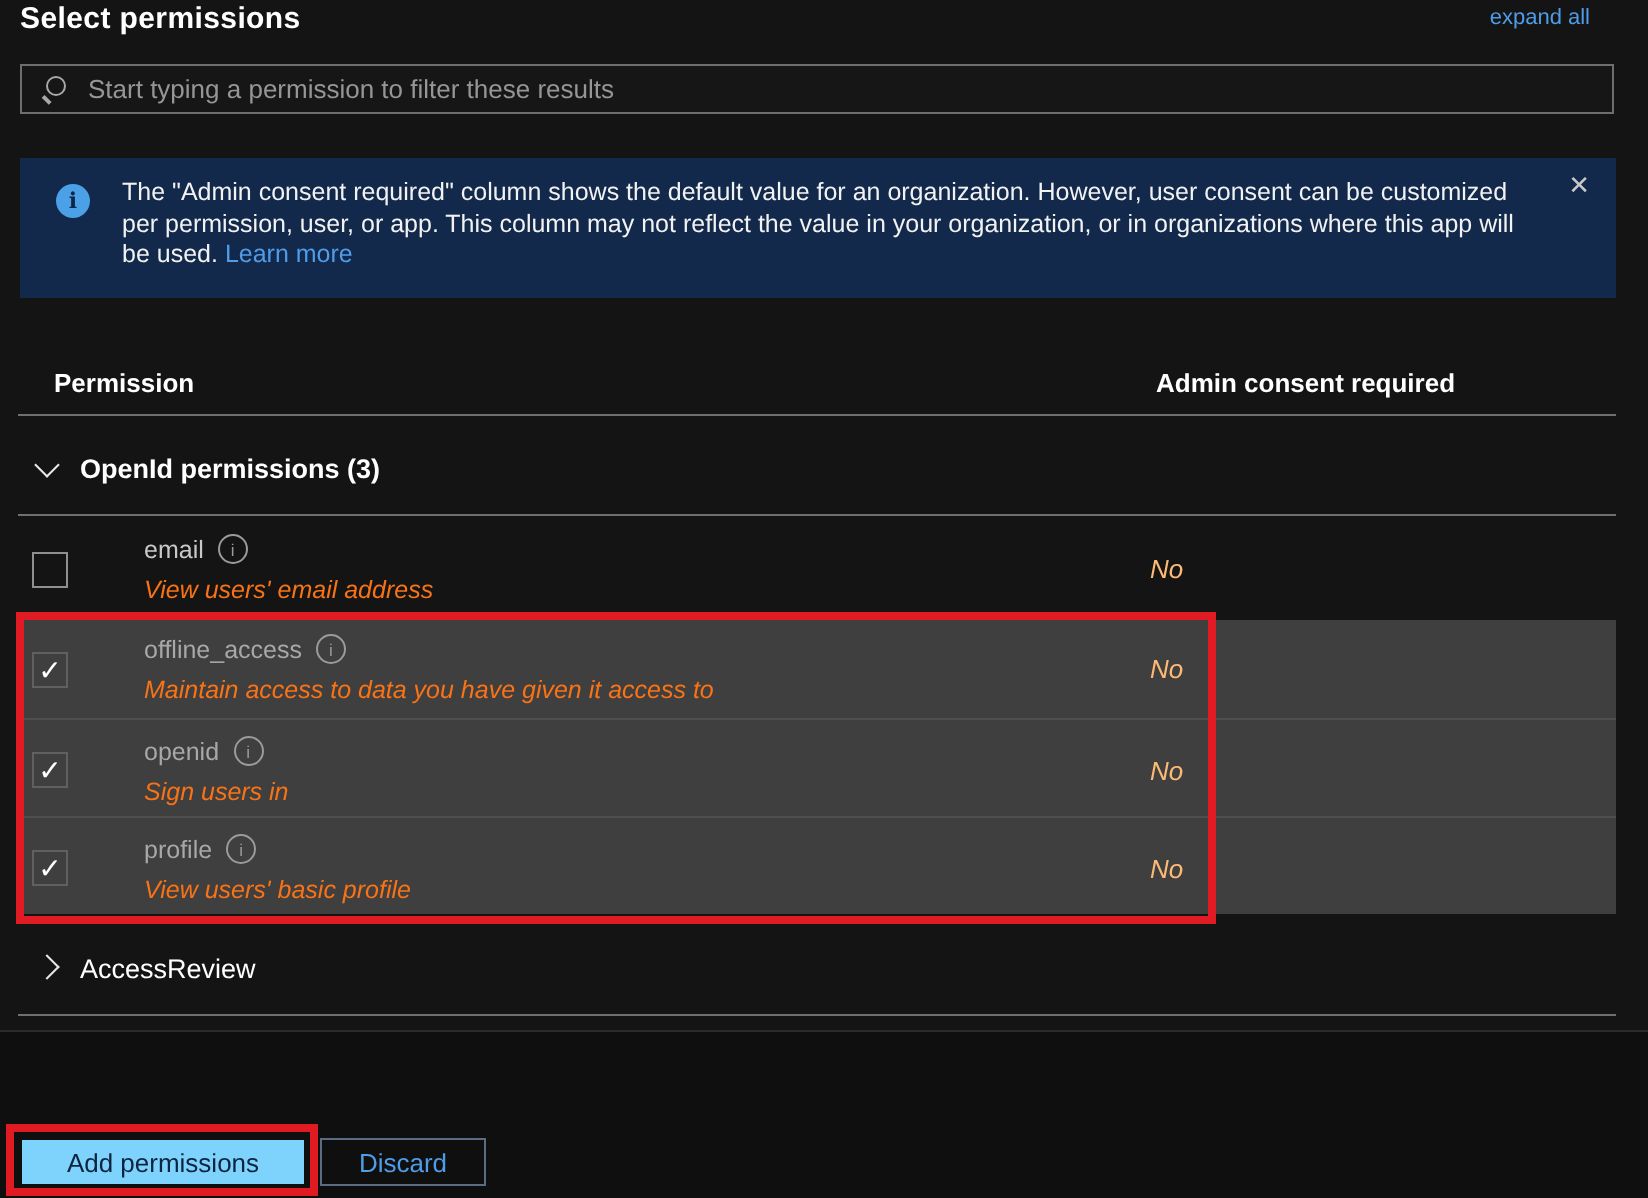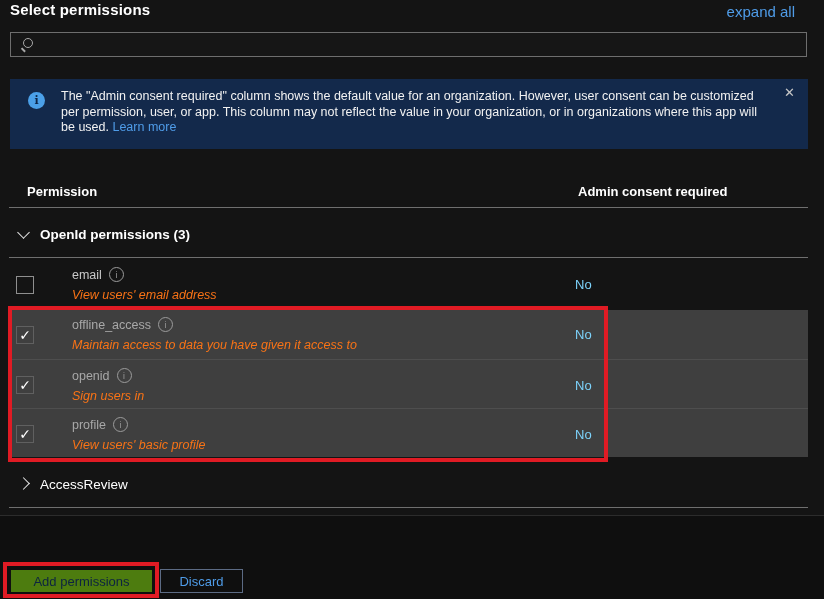--- a/index.html
+++ b/index.html
@@ -9,7 +9,7 @@
 
   
   .page-title{left:10px;top:1px;font-size:15px;font-weight:600;color:#ffffff;letter-spacing:.2px;}
-  .expand-all{right:29px;top:3px;font-size:15px;color:#4f9ce8;cursor:pointer;}
+  .expand-all{right:29px;top:3px;font-size:11px;color:#4f9ce8;cursor:pointer;}
 
   
   .searchbox{left:10px;top:32px;width:797px;height:25px;border:1px solid #6e6e6e;box-sizing:border-box;

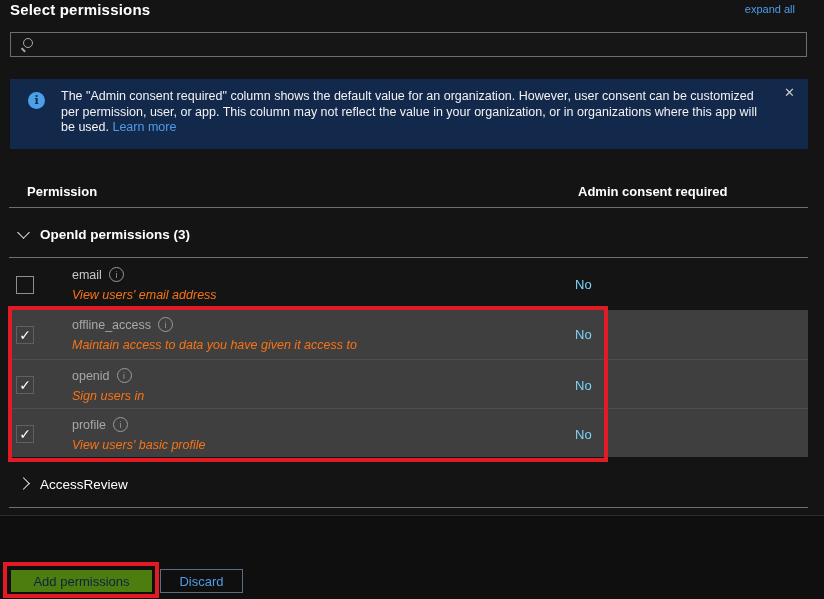--- a/index.html
+++ b/index.html
@@ -78,6 +78,7 @@
         <span class="lens"></span>
         <span class="handle"></span>
       </span>
+    <input type="text" placeholder="Start typing a permission to filter these results" style="">
   </div>
 
   <div class="abs banner">

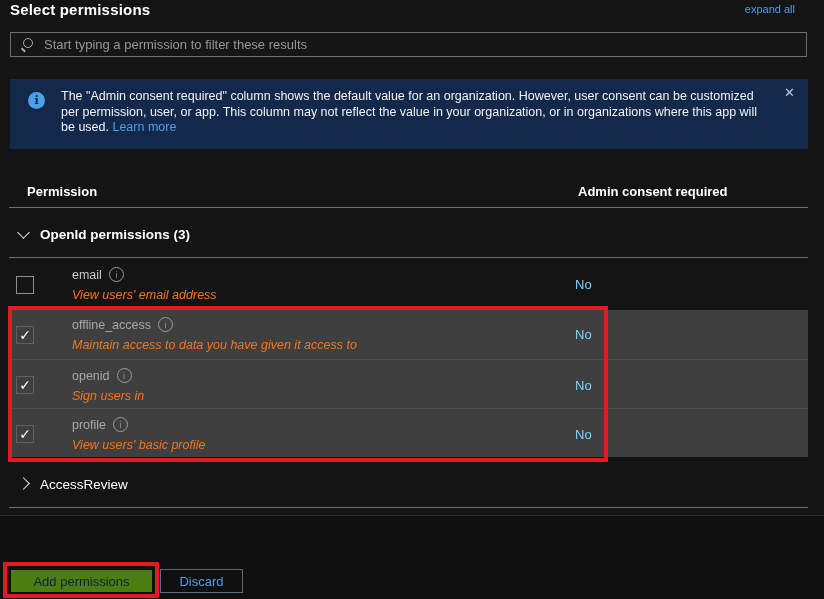--- a/index.html
+++ b/index.html
@@ -48,7 +48,7 @@
   .perm-desc{font-size:12.5px;color:#f97316;font-style:italic;}
   .info-i{width:13px;height:13px;border:1px solid #9b9b9b;border-radius:50%;color:#9b9b9b;font-size:8.5px;
     display:inline-flex;align-items:center;justify-content:center;cursor:pointer;flex:0 0 auto;}
-  .no-val{font-size:13px;color:#7dd3fc;}
+  .no-val{font-size:13px;color:#fdba74;font-style:italic;}
 
   
   .hl-block{left:9px;top:310px;width:799px;height:147px;background:#3f3f3f;}

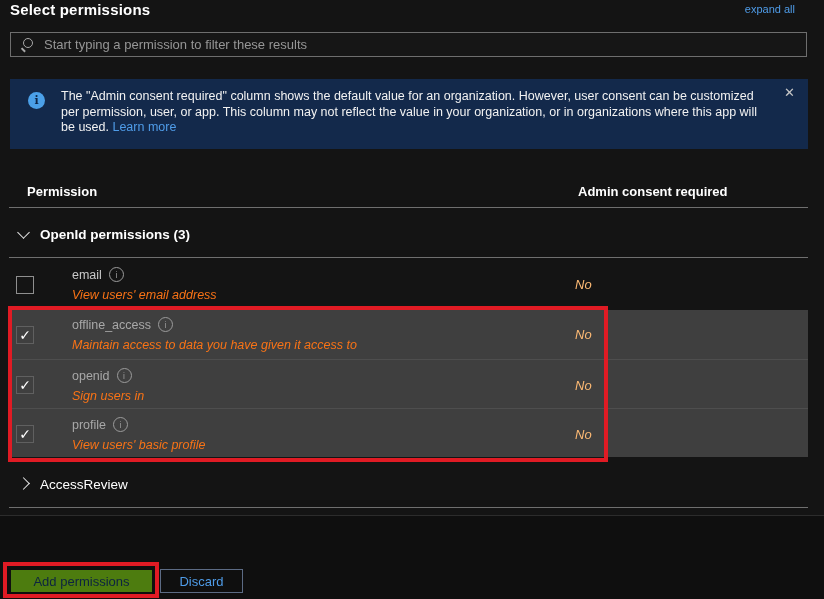--- a/index.html
+++ b/index.html
@@ -60,7 +60,7 @@
 
   
   .footer-bg{left:0;top:516px;width:824px;height:83px;background:#0f0f0f;}
-  .btn-primary{left:11px;top:570px;width:141px;height:22px;background:#4d7c0f;color:#0d2440;font-size:13px;
+  .btn-primary{left:11px;top:570px;width:141px;height:22px;background:#7dd3fc;color:#0d2440;font-size:13px;
     display:flex;align-items:center;justify-content:center;cursor:pointer;}
   .btn-secondary{left:160px;top:569px;width:83px;height:24px;border:1px solid #5c6b84;box-sizing:border-box;
     color:#4f9ce8;font-size:13px;display:flex;align-items:center;justify-content:center;cursor:pointer;background:transparent;}

